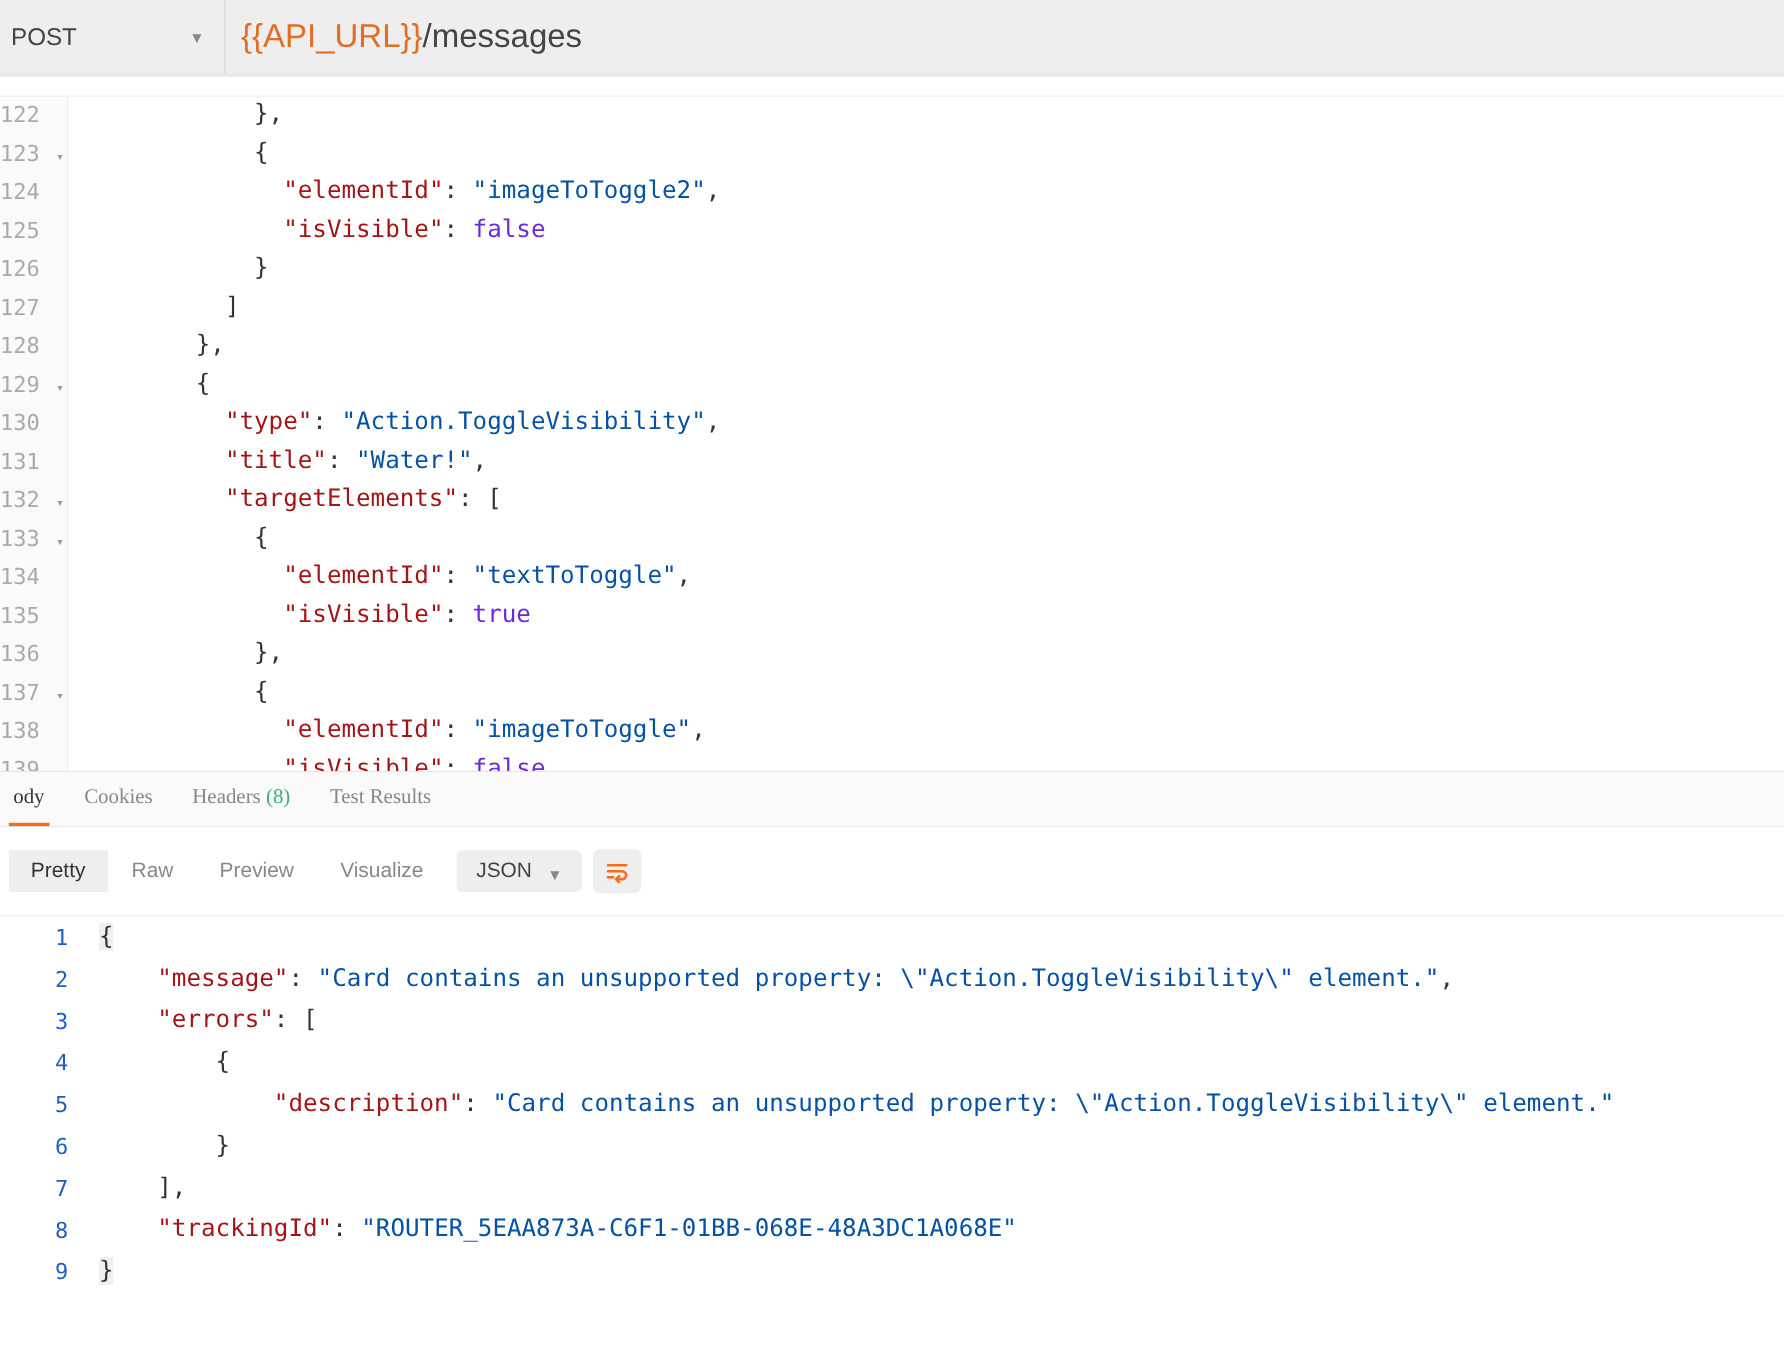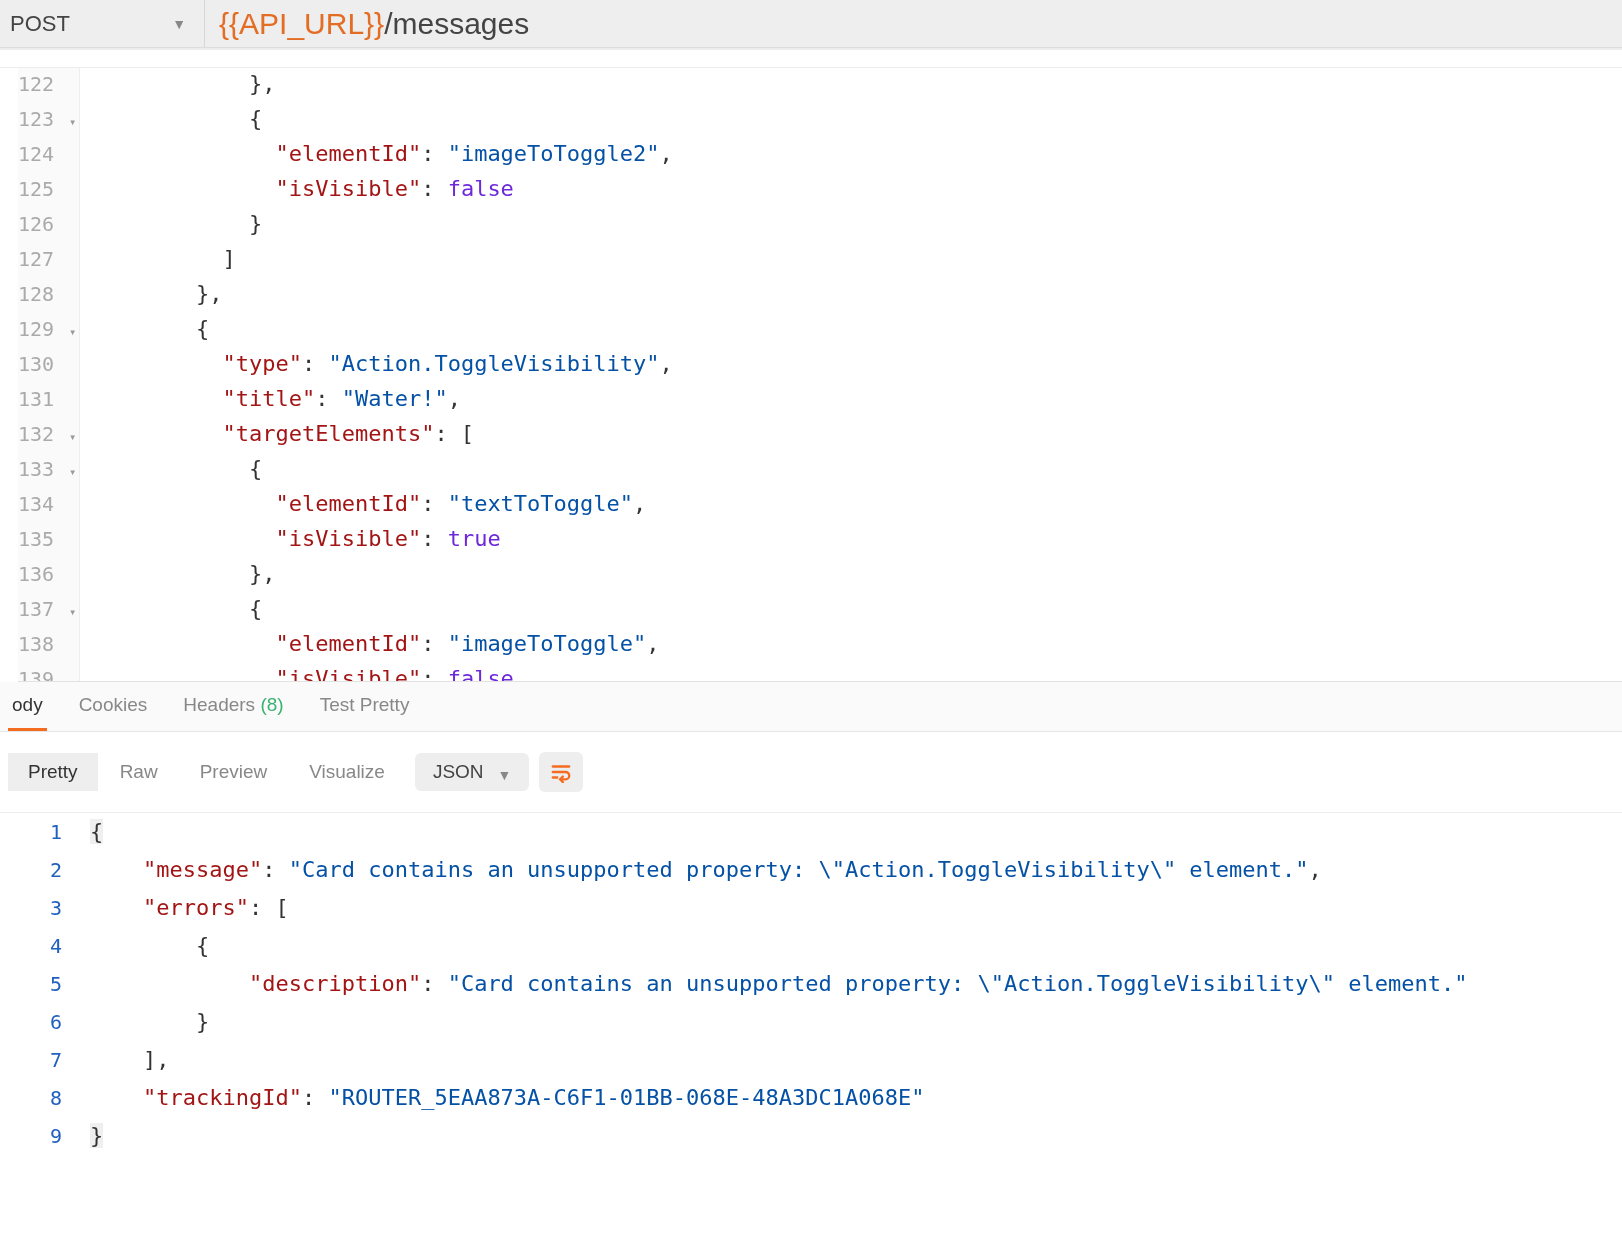--- a/index.html
+++ b/index.html
@@ -14,7 +14,7 @@
   .url-bar {
     display: flex;
     align-items: center;
-    height: 48px;
+    height: 68px;
     background: #eeeeee;
     border-bottom: 1px solid #ddd;
   }

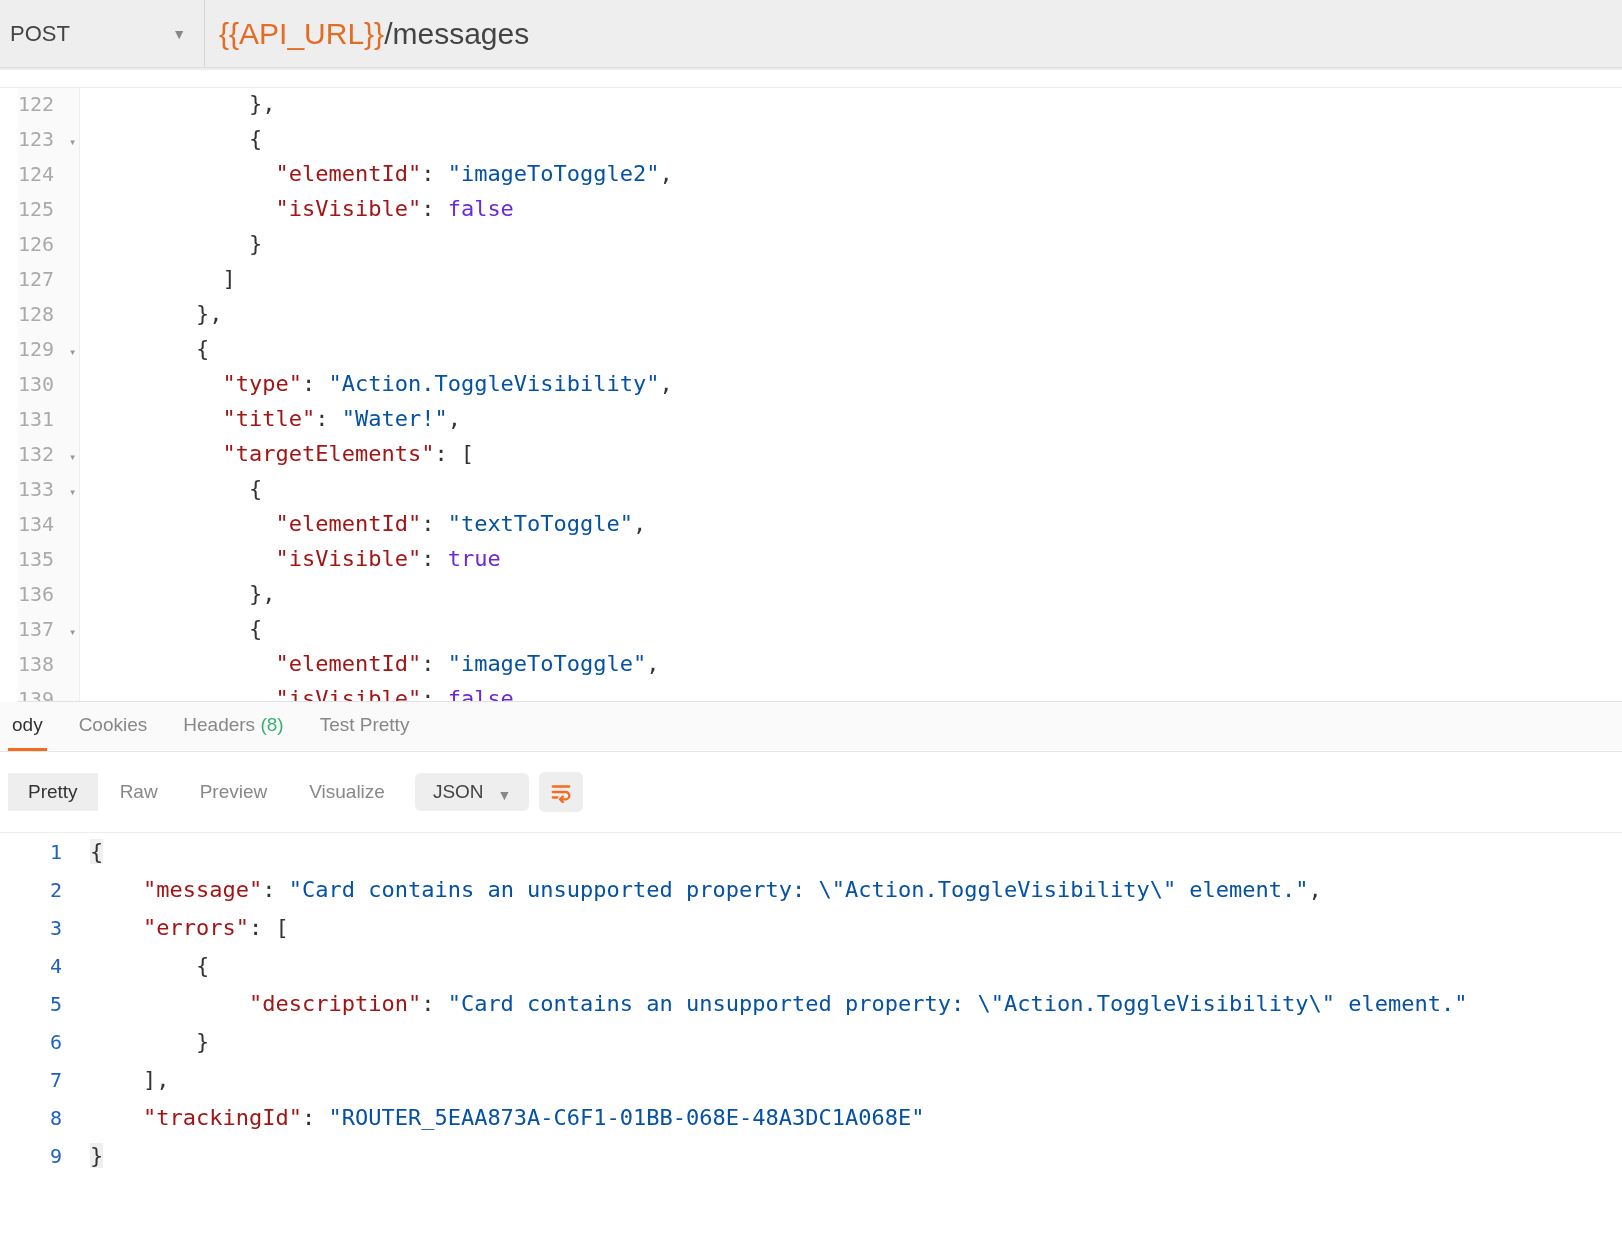--- a/index.html
+++ b/index.html
@@ -59,7 +59,6 @@
     overflow: hidden;
     height: 614px;
     border-bottom: 1px solid #e2e2e2;
-    margin-left: 18px;
   }
   .code-line {
     display: flex;

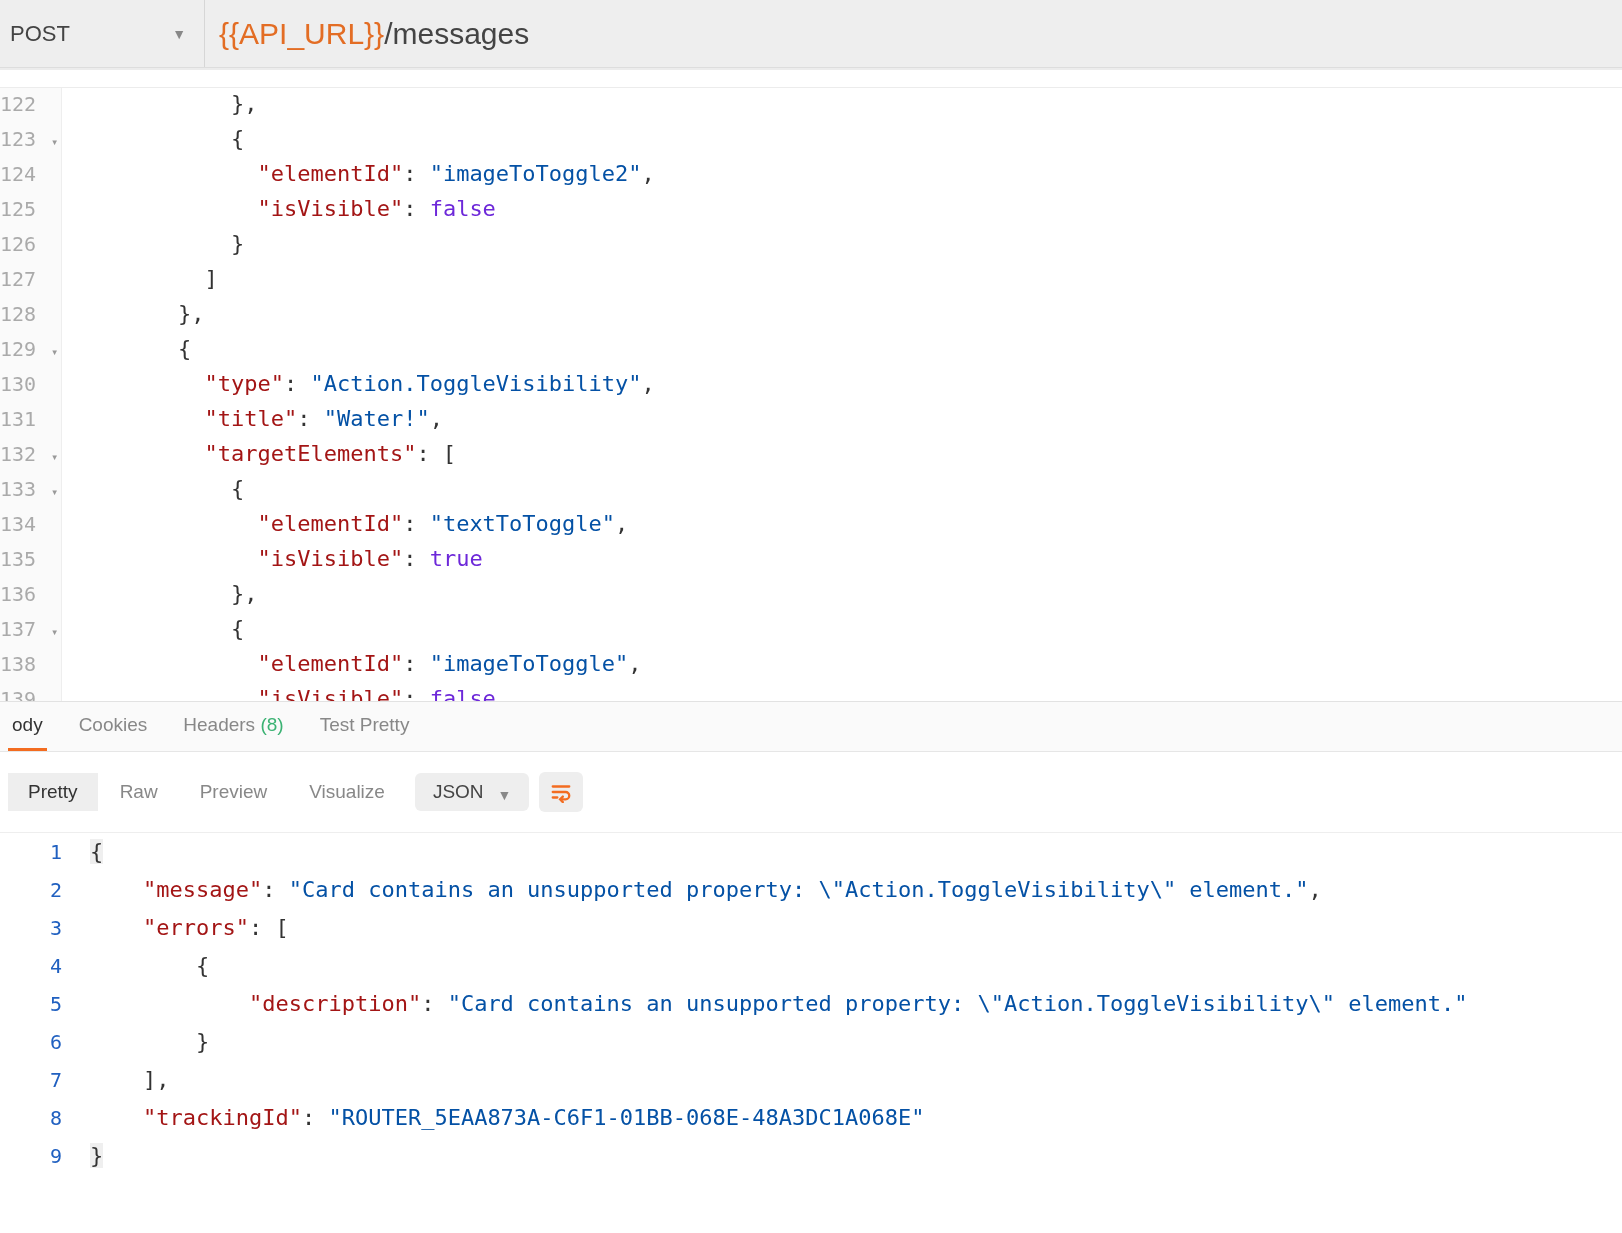--- a/index.html
+++ b/index.html
@@ -95,6 +95,7 @@
     gap: 28px;
     font-size: 19px;
     color: #888;
+    font-family: Liberation Serif, serif;
   }
   .response-tabs .tab {
     padding: 0 4px;

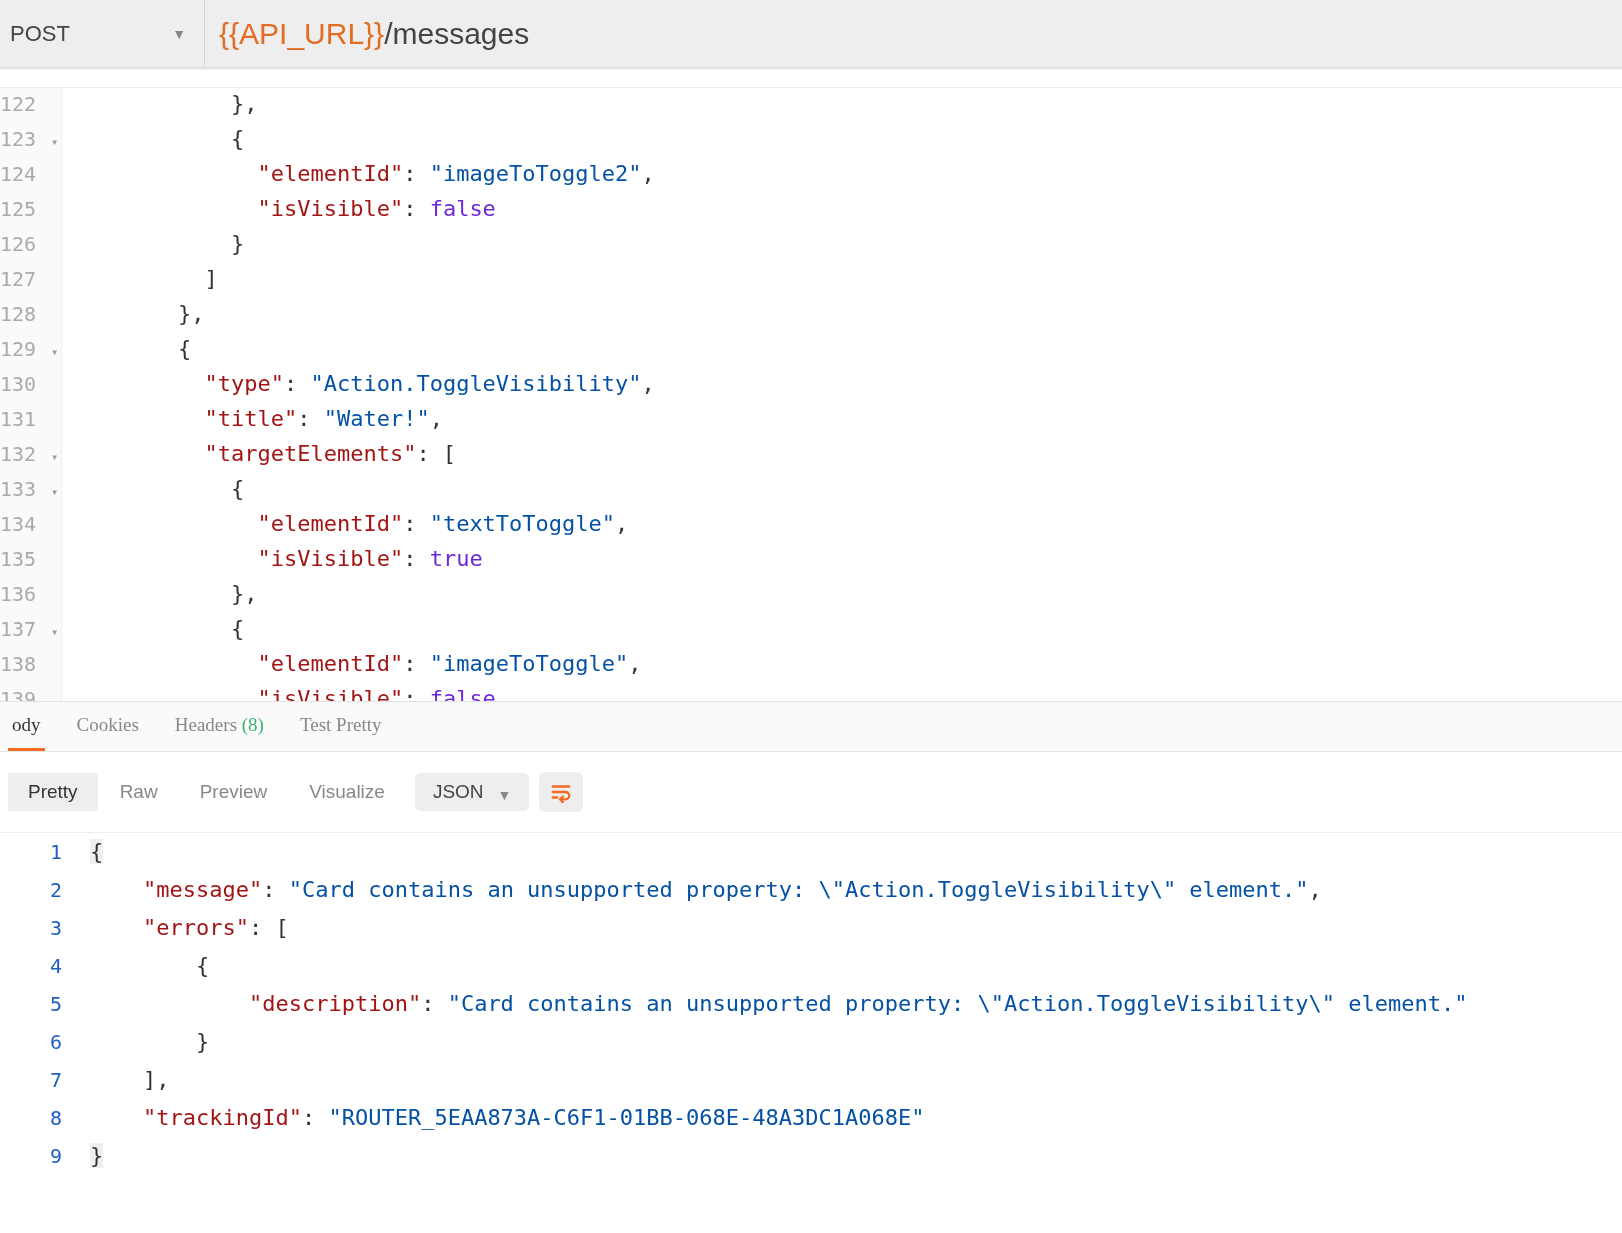--- a/index.html
+++ b/index.html
@@ -228,7 +228,7 @@
     <span>Headers</span>&nbsp;<span class="hdr-count">(8)</span>
   </div>
   <div class="tab">
-      <span>Test Pretty</span>
+      <span>Test Results</span>
     </div>
 </div>
 

